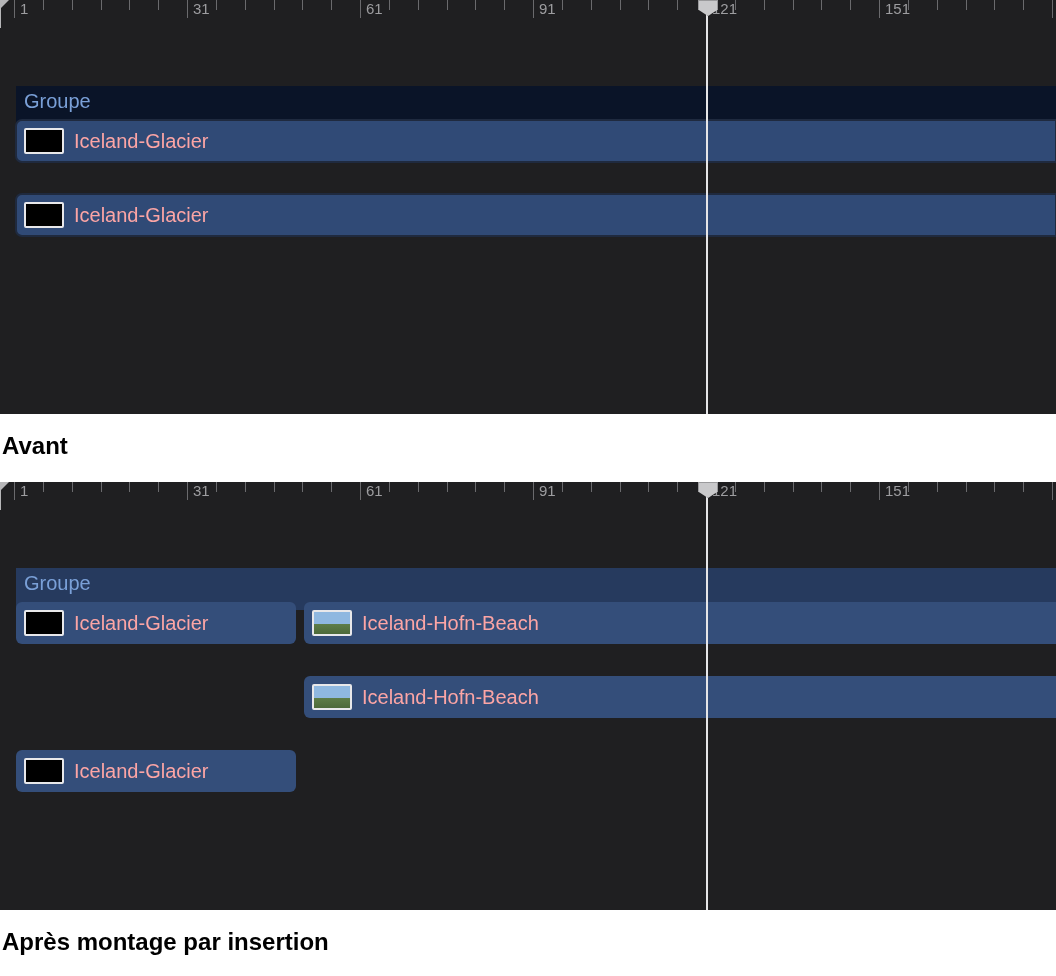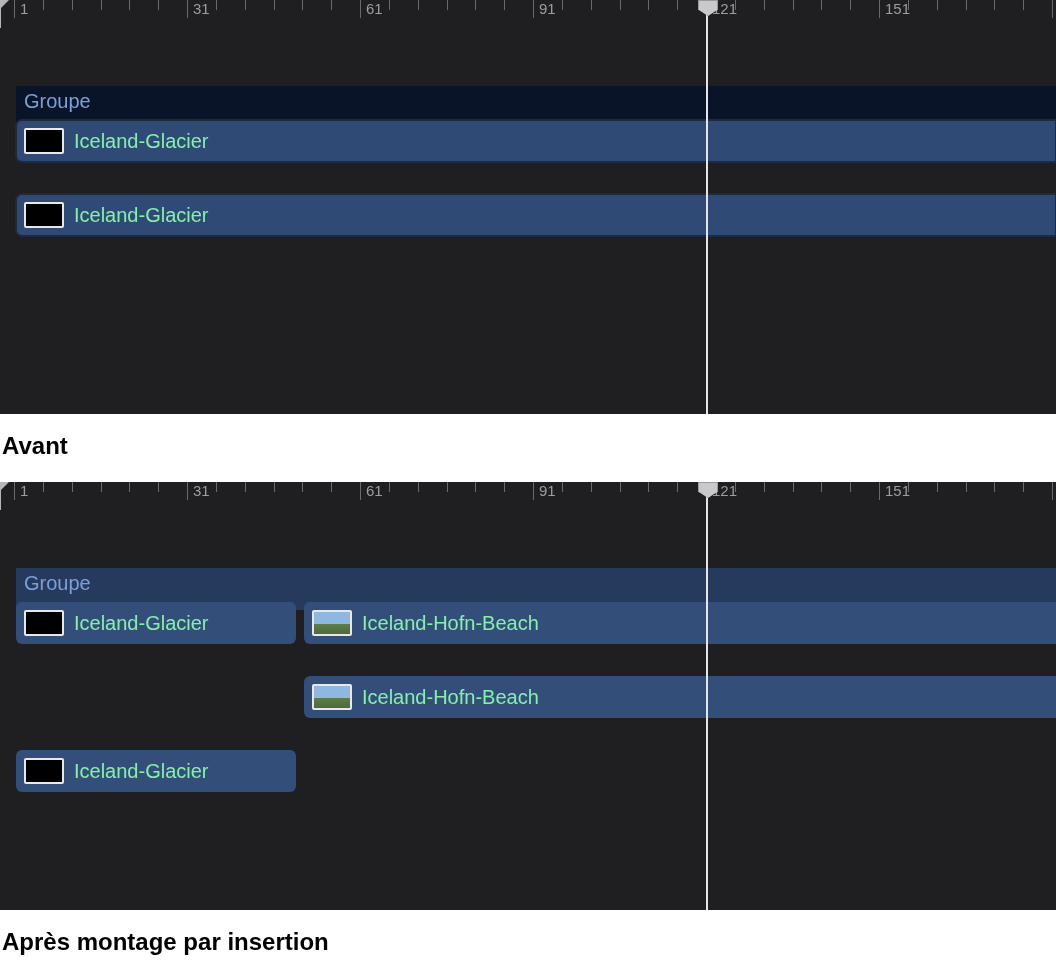--- a/index.html
+++ b/index.html
@@ -120,7 +120,7 @@
     align-items: center;
     padding-left: 8px;
     gap: 10px;
-    color: #86efac;
+    color: #fca5a5;
     font-size: 20px;
     white-space: nowrap;
     overflow: hidden;

